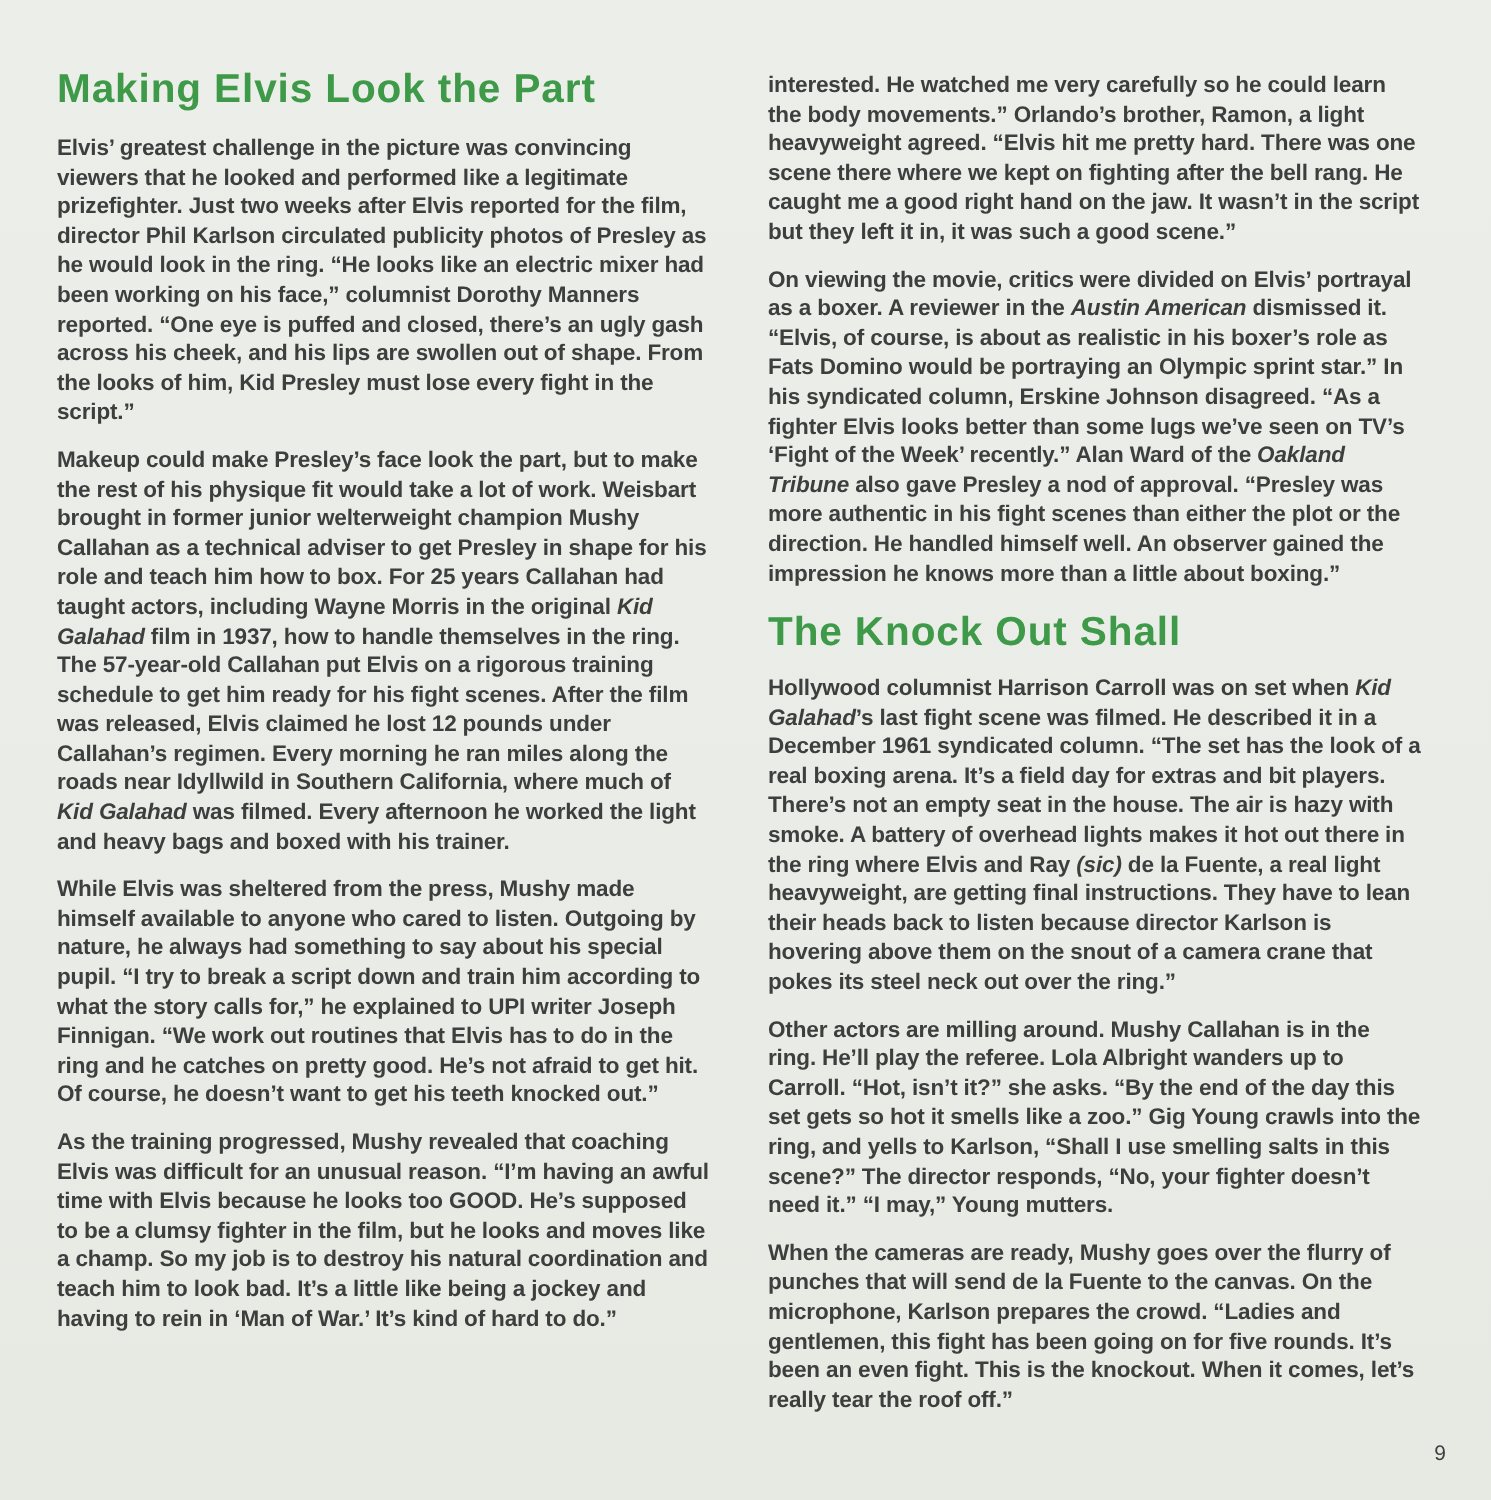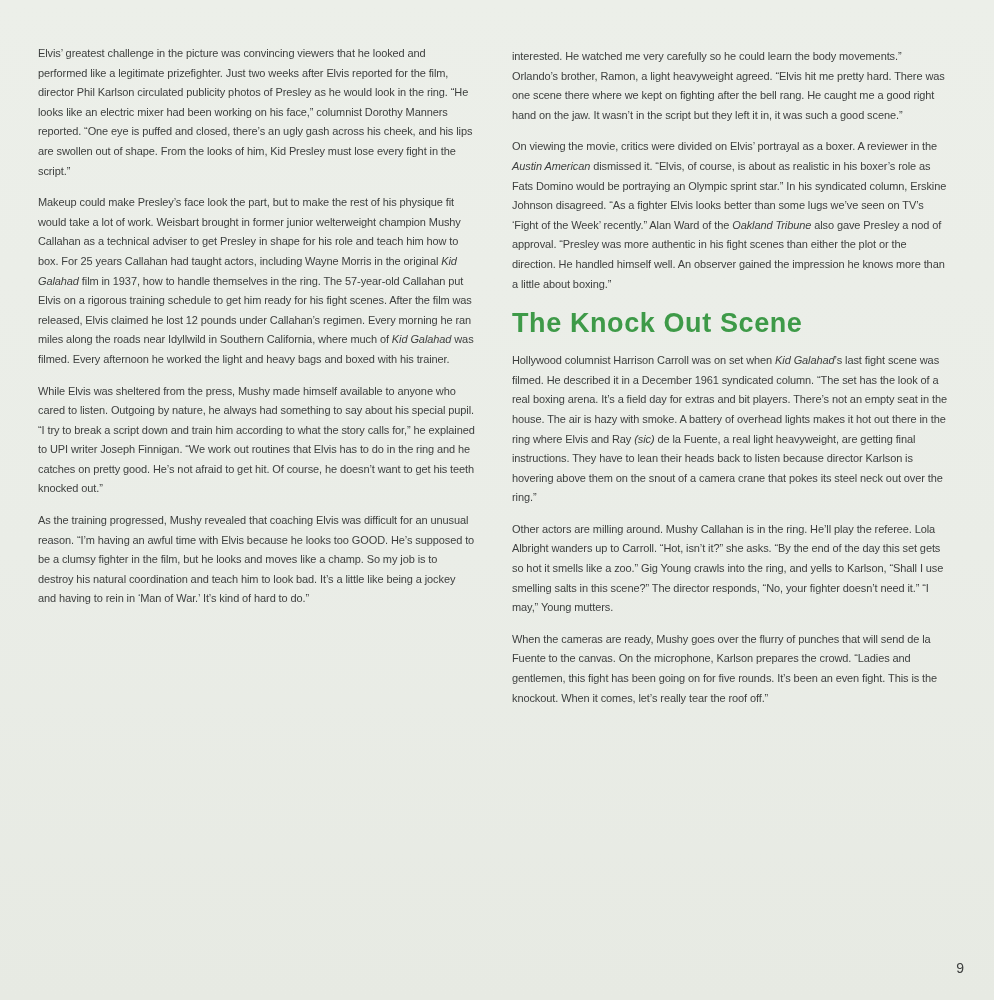--- a/index.html
+++ b/index.html
@@ -47,6 +47,7 @@
 <div class="page" style="--bg: #eaede7; --accent: #3e9a48; --text: #3d3f3e;">
 
   <div class="col col-left">
+    <h1 class="heading">Making Elvis Look the Part</h1>
     <div class="paras">
         <p class="para">Elvis’ greatest challenge in the picture was convincing viewers that he looked and performed like a legitimate prizefighter. Just two weeks after Elvis reported for the film, director Phil Karlson circulated publicity photos of Presley as he would look in the ring. “He looks like an electric mixer had been working on his face,” columnist Dorothy Manners reported. “One eye is puffed and closed, there’s an ugly gash across his cheek, and his lips are swollen out of shape. From the looks of him, Kid Presley must lose every fight in the script.”</p>
         <p class="para">Makeup could make Presley’s face look the part, but to make the rest of his physique fit would take a lot of work. Weisbart brought in former junior welterweight champion Mushy Callahan as a technical adviser to get Presley in shape for his role and teach him how to box. For 25 years Callahan had taught actors, including Wayne Morris in the original <i>Kid Galahad</i> film in 1937, how to handle themselves in the ring. The 57-year-old Callahan put Elvis on a rigorous training schedule to get him ready for his fight scenes. After the film was released, Elvis claimed he lost 12 pounds under Callahan’s regimen. Every morning he ran miles along the roads near Idyllwild in Southern California, where much of <i>Kid Galahad</i> was filmed. Every afternoon he worked the light and heavy bags and boxed with his trainer.</p>

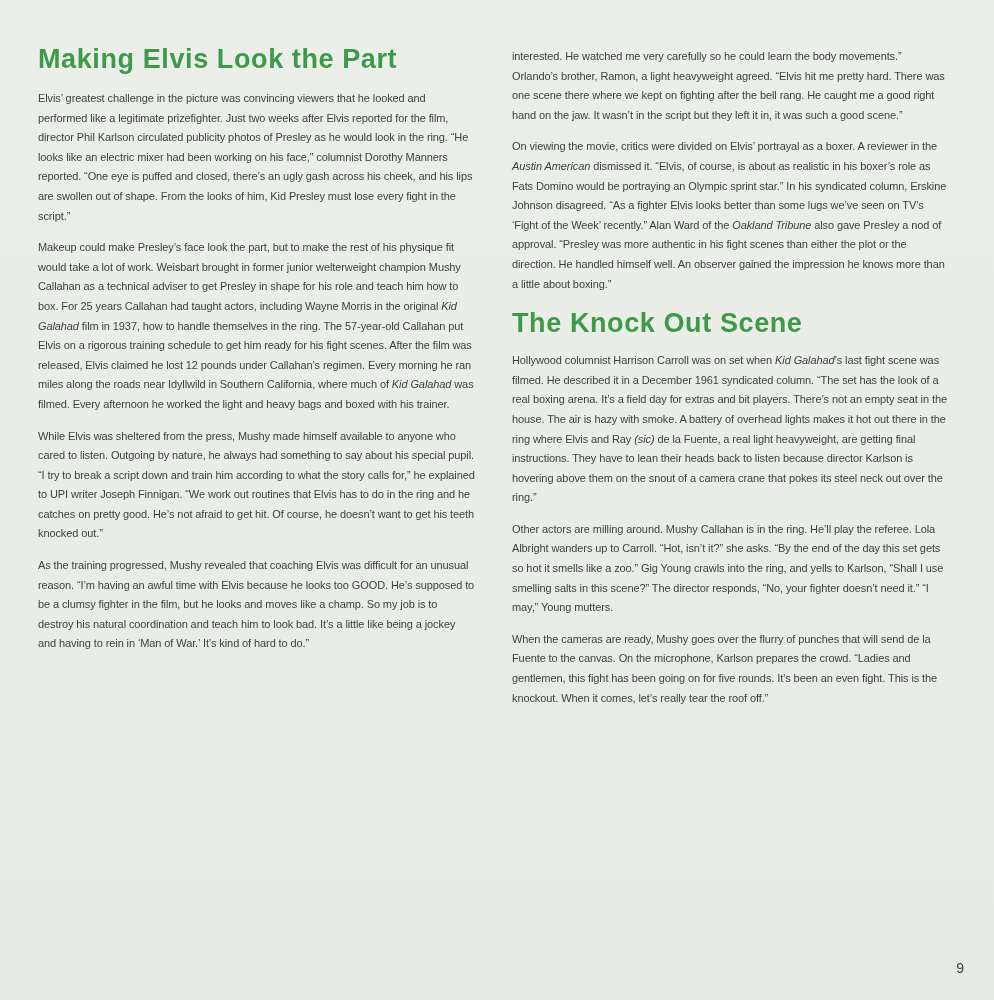--- a/index.html
+++ b/index.html
@@ -28,9 +28,10 @@
   .heading-knockout { margin: 14px 0 13px 0; }
   .paras .para {
     margin: 0 0 12px 0;
-    font-size: 11px; line-height: 19.6px;
+    font-size: 15px; line-height: 19.6px;
     letter-spacing: -0.1px;
     color: var(--text, #3d3f3e);
+    font-weight: bold;
   }
   .paras .para i { font-style: italic; }
   .col-right .cont-paras { padding-top: 3px; }

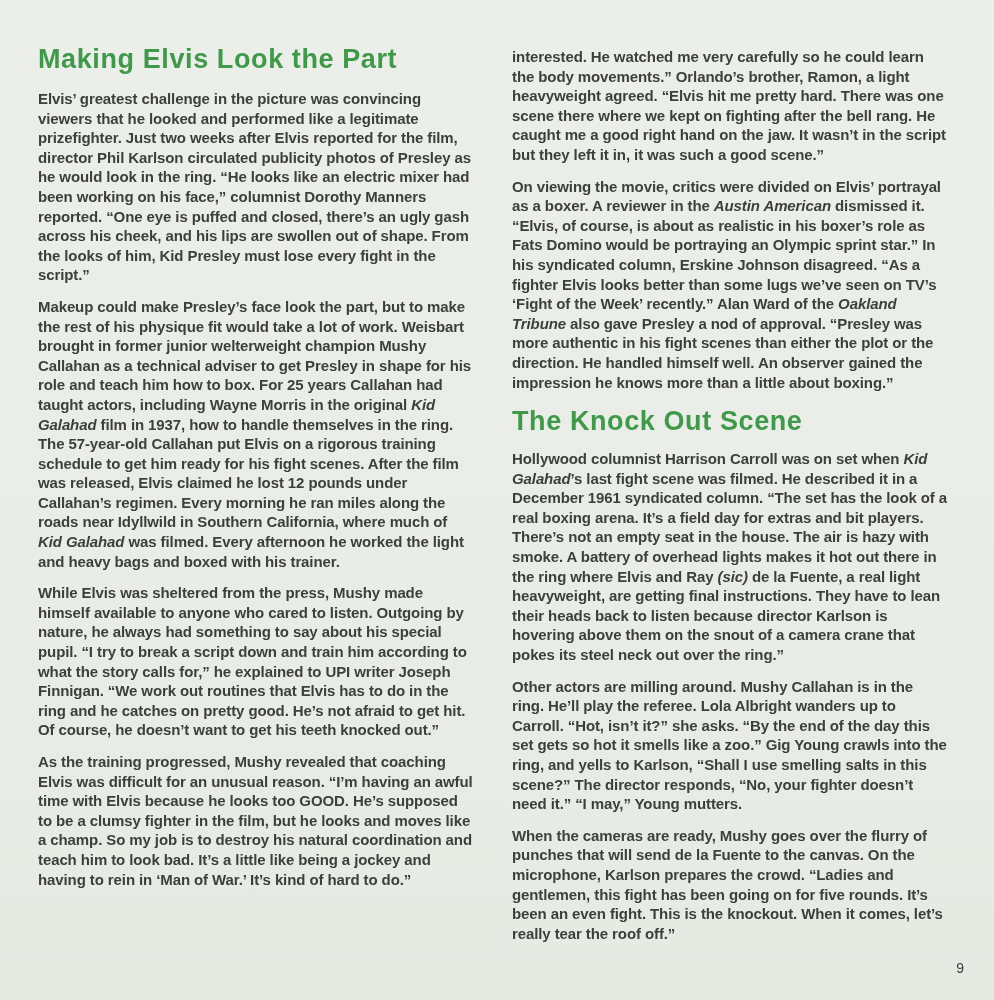--- a/index.html
+++ b/index.html
@@ -62,7 +62,7 @@
         <p class="para">interested. He watched me very carefully so he could learn the body movements.” Orlando’s brother, Ramon, a light heavyweight agreed. “Elvis hit me pretty hard. There was one scene there where we kept on fighting after the bell rang. He caught me a good right hand on the jaw. It wasn’t in the script but they left it in, it was such a good scene.”</p>
         <p class="para">On viewing the movie, critics were divided on Elvis’ portrayal as a boxer. A reviewer in the <i>Austin American</i> dismissed it. “Elvis, of course, is about as realistic in his boxer’s role as Fats Domino would be portraying an Olympic sprint star.” In his syndicated column, Erskine Johnson disagreed. “As a fighter Elvis looks better than some lugs we’ve seen on TV’s ‘Fight of the Week’ recently.” Alan Ward of the <i>Oakland Tribune</i> also gave Presley a nod of approval. “Presley was more authentic in his fight scenes than either the plot or the direction. He handled himself well. An observer gained the impression he knows more than a little about boxing.”</p>
       </div>
-    <h1 class="heading heading-knockout">The Knock Out Scene</h1>
+    <h1 class="heading heading-knockout">The Knock Out Shall</h1>
     <div class="paras">
         <p class="para">Hollywood columnist Harrison Carroll was on set when <i>Kid Galahad</i>’s last fight scene was filmed. He described it in a December 1961 syndicated column. “The set has the look of a real boxing arena. It’s a field day for extras and bit players. There’s not an empty seat in the house. The air is hazy with smoke. A battery of overhead lights makes it hot out there in the ring where Elvis and Ray <i>(sic)</i> de la Fuente, a real light heavyweight, are getting final instructions. They have to lean their heads back to listen because director Karlson is hovering above them on the snout of a camera crane that pokes its steel neck out over the ring.”</p>
         <p class="para">Other actors are milling around. Mushy Callahan is in the ring. He’ll play the referee. Lola Albright wanders up to Carroll. “Hot, isn’t it?” she asks. “By the end of the day this set gets so hot it smells like a zoo.” Gig Young crawls into the ring, and yells to Karlson, “Shall I use smelling salts in this scene?” The director responds, “No, your fighter doesn’t need it.” “I may,” Young mutters.</p>

